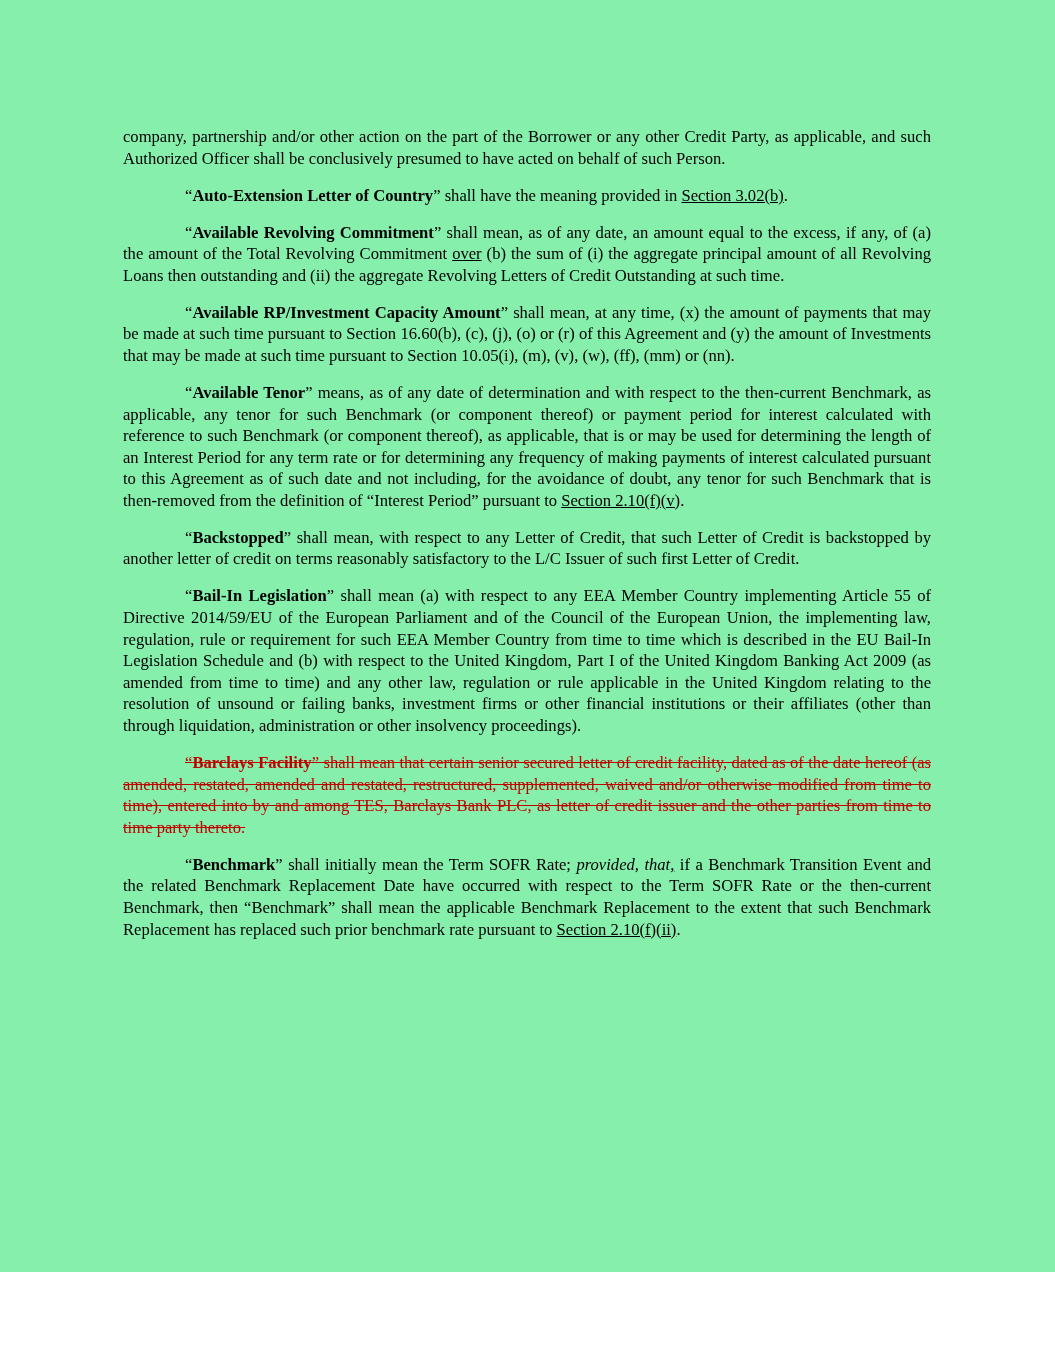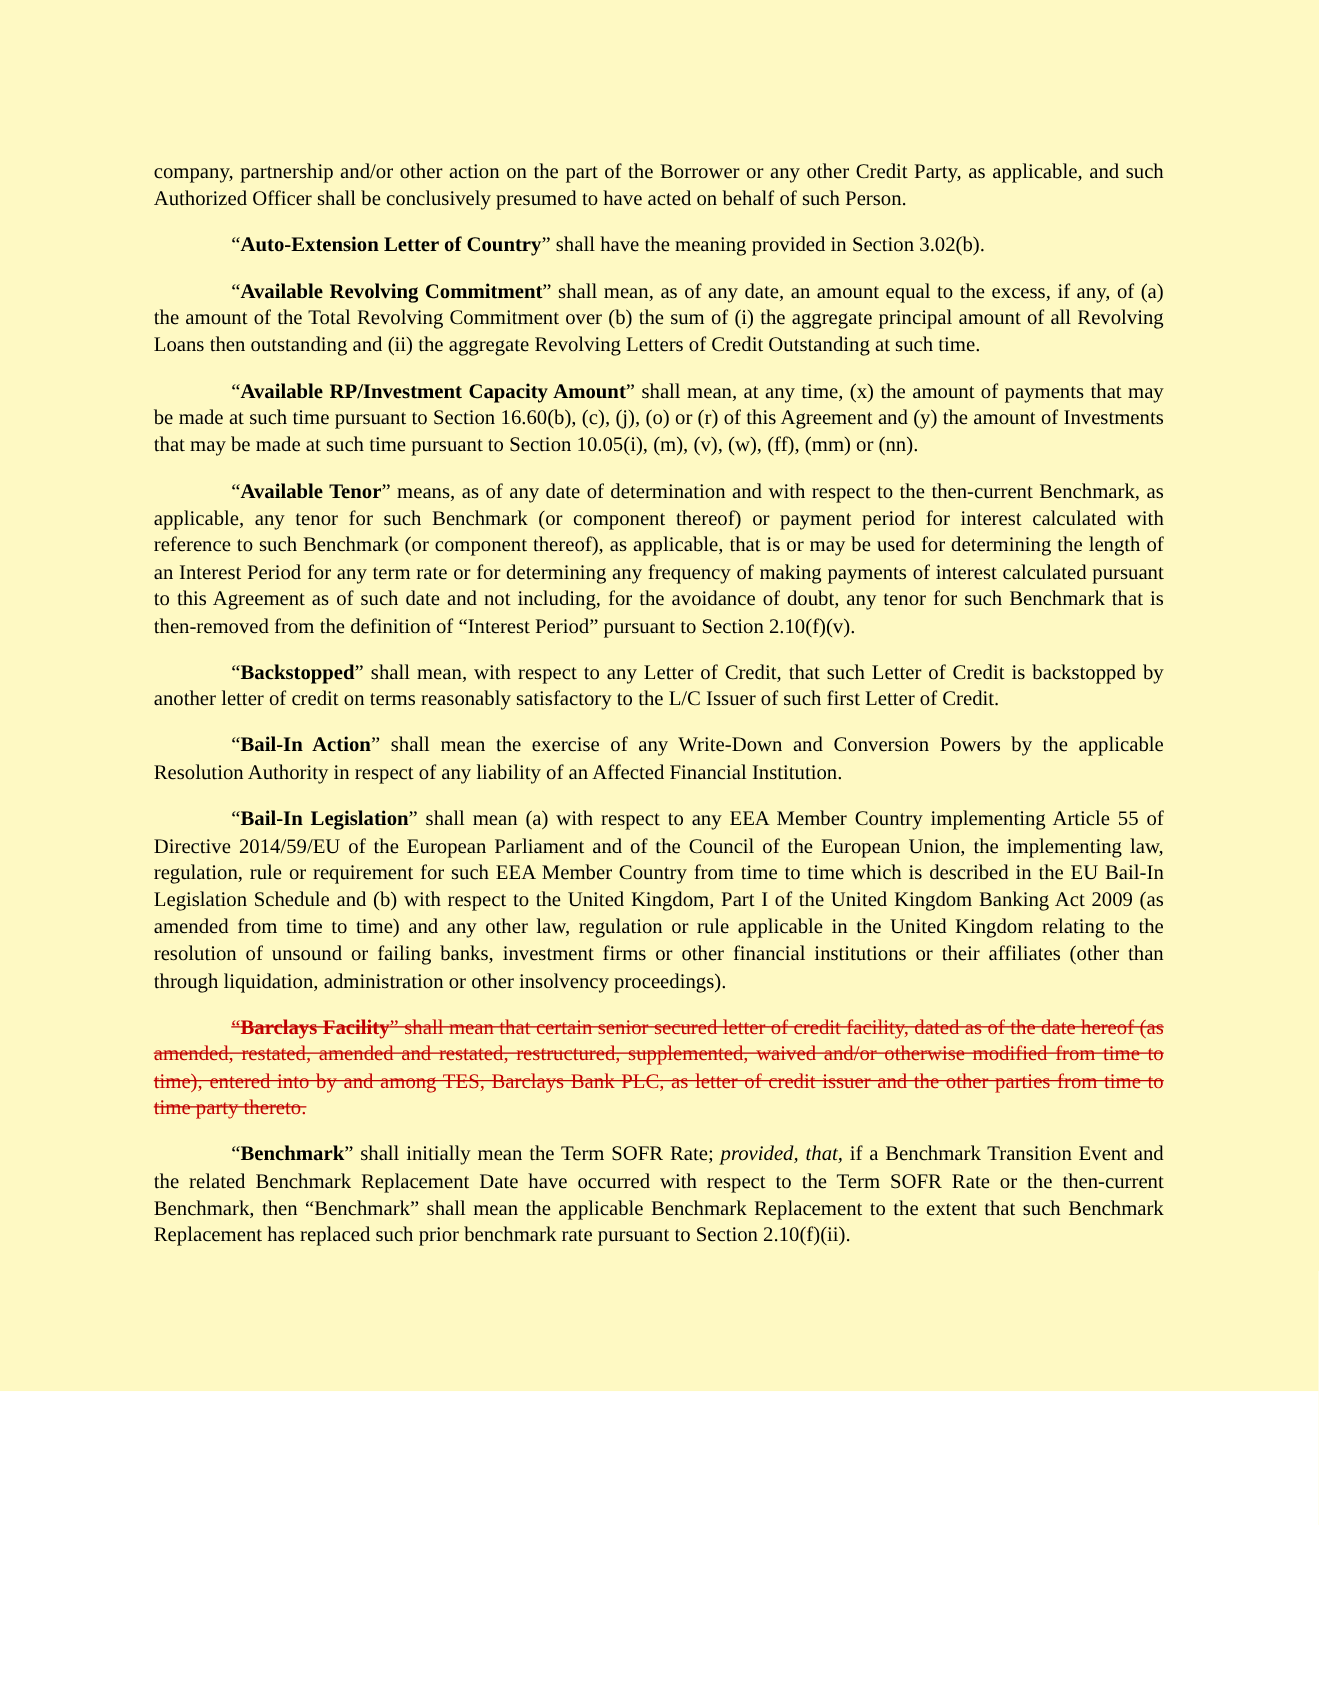--- a/index.html
+++ b/index.html
@@ -6,9 +6,9 @@
   .page {
     position: relative;
     width: 1055px;
-    height: 1113px;
+    height: 1272px;
     margin: 0 auto;
-    background: #fef9c3;
+    background: #86efac;
     font-family: "Liberation Serif", serif;
     color: #000000;
     overflow: hidden;

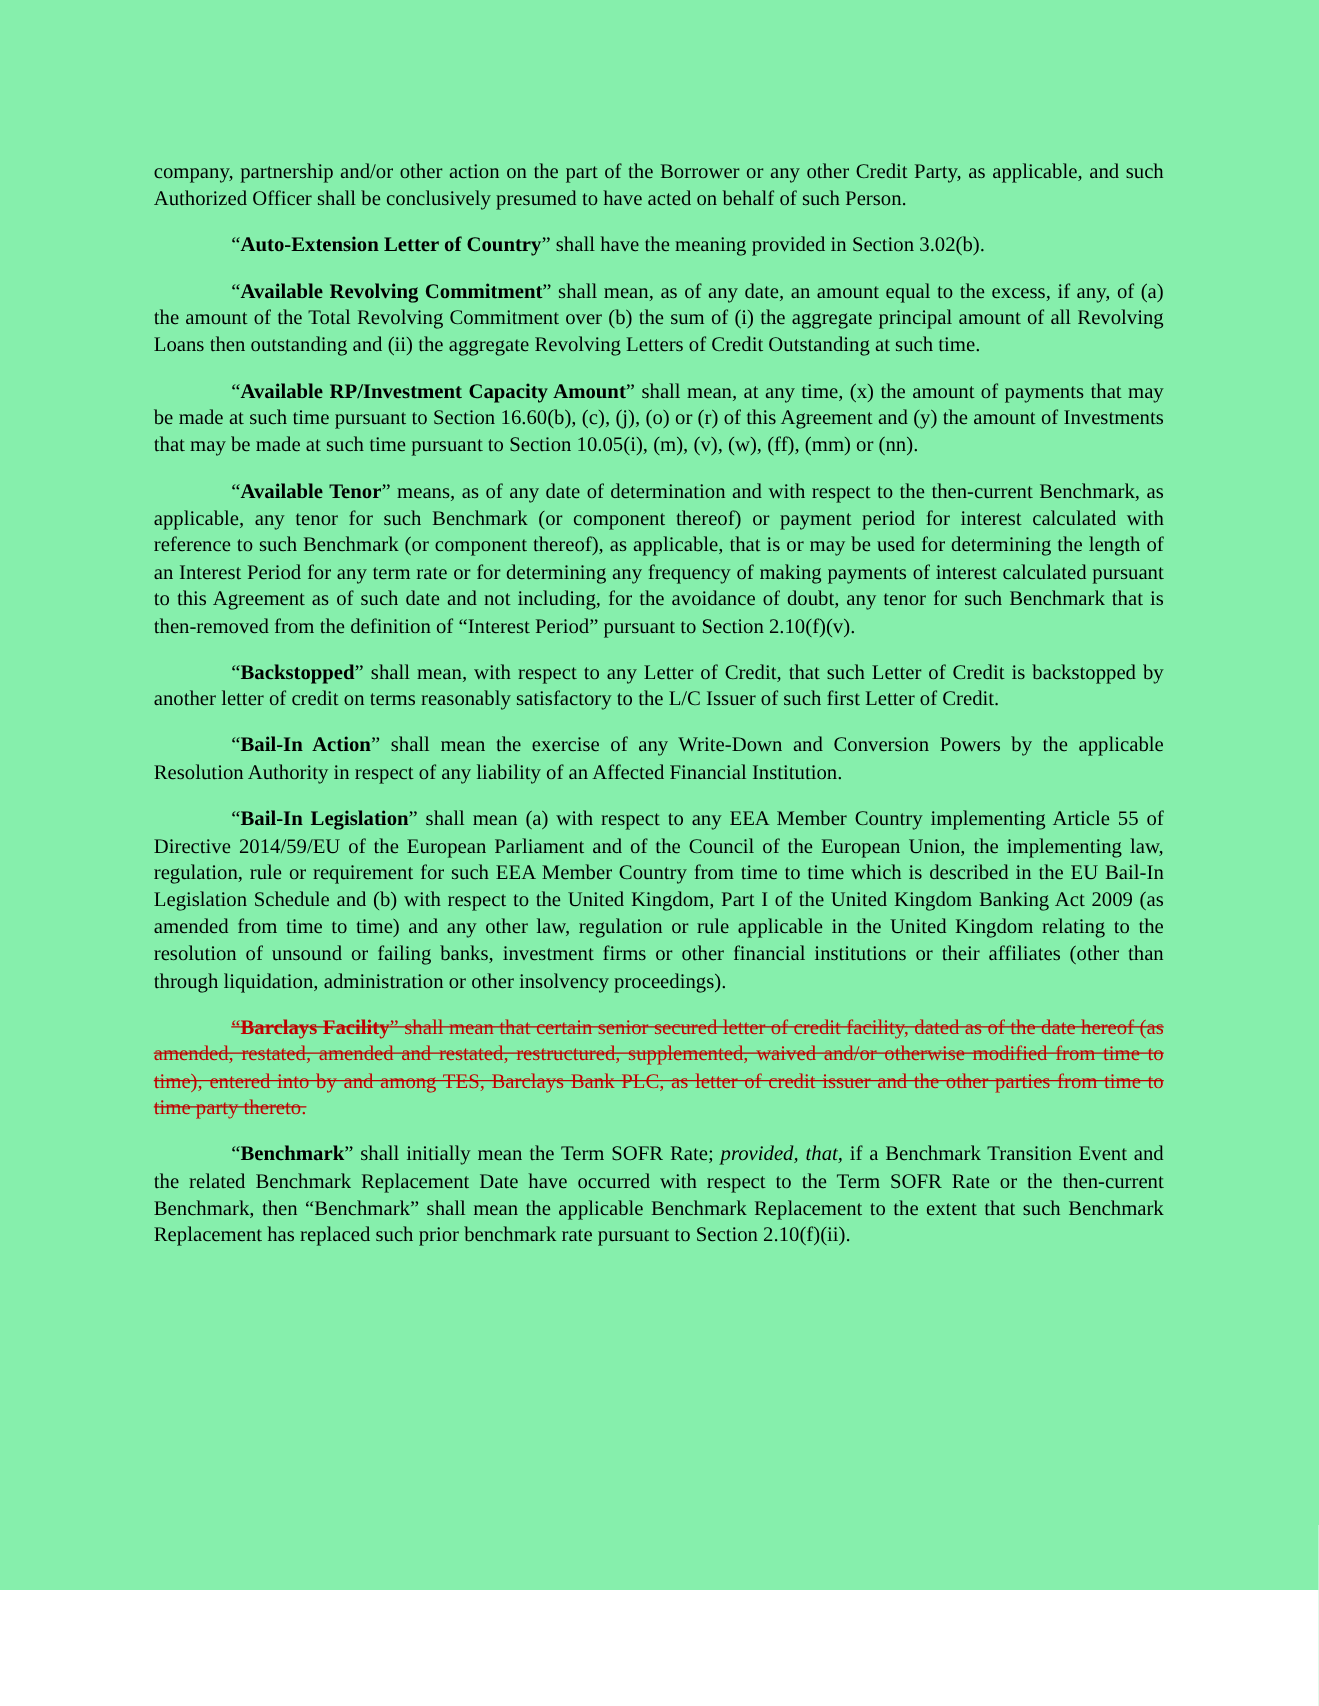--- a/index.html
+++ b/index.html
@@ -29,7 +29,7 @@
   p.para.no-indent { text-indent: 0; }
   .b { font-weight: 700; }
   .i { font-style: italic; margin-top: 23px; }
-  .u { }
+  .u { text-decoration: underline; }
   .s { text-decoration: line-through; }
   .red { color: var(--redline, #c00000); }
   .footer {

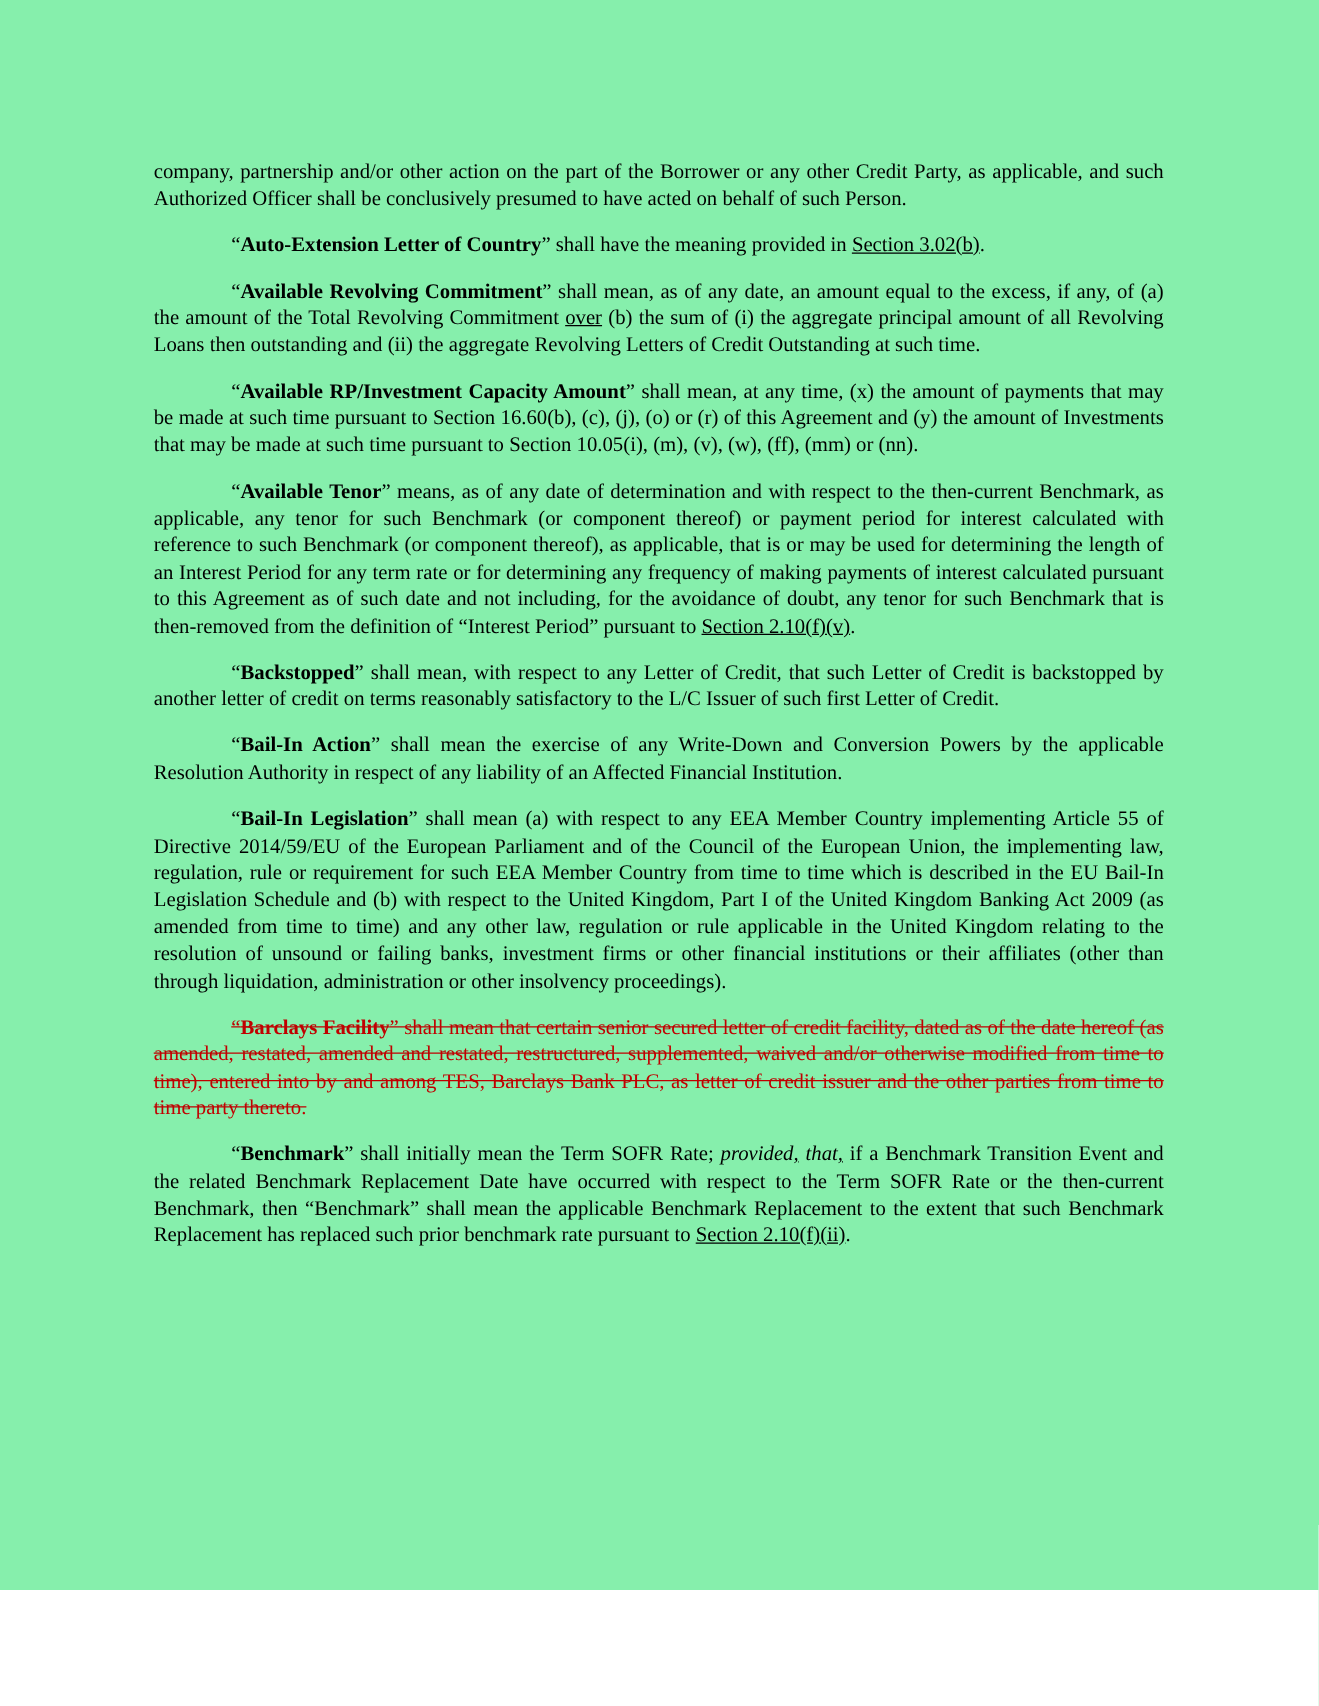--- a/index.html
+++ b/index.html
@@ -53,7 +53,6 @@
     <p class="para"><span>“</span><span class="b">Available RP/Investment Capacity Amount</span><span>” shall mean, at any time, (x) the amount of payments that may be made at such time pursuant to Section 16.60(b), (c), (j), (o) or (r) of this Agreement and (y) the amount of Investments that may be made at such time pursuant to Section 10.05(i), (m), (v), (w), (ff), (mm) or (nn).</span></p>
     <p class="para"><span>“</span><span class="b">Available Tenor</span><span>” means, as of any date of determination and with respect to the then-current Benchmark, as applicable, any tenor for such Benchmark (or component thereof) or payment period for interest calculated with reference to such Benchmark (or component thereof), as applicable, that is or may be used for determining the length of an Interest Period for any term rate or for determining any frequency of making payments of interest calculated pursuant to this Agreement as of such date and not including, for the avoidance of doubt, any tenor for such Benchmark that is then-removed from the definition of “Interest Period” pursuant to </span><span class="u">Section 2.10(f)(v)</span><span>.</span></p>
     <p class="para"><span>“</span><span class="b">Backstopped</span><span>” shall mean, with respect to any Letter of Credit, that such Letter of Credit is backstopped by another letter of credit on terms reasonably satisfactory to the L/C Issuer of such first Letter of Credit.</span></p>
-    <p class="para"><span>“</span><span class="b">Bail-In Action</span><span>” shall mean the exercise of any Write-Down and Conversion Powers by the applicable Resolution Authority in respect of any liability of an Affected Financial Institution.</span></p>
     <p class="para"><span>“</span><span class="b">Bail-In Legislation</span><span>” shall mean (a) with respect to any EEA Member Country implementing Article 55 of Directive 2014/59/EU of the European Parliament and of the Council of the European Union, the implementing law, regulation, rule or requirement for such EEA Member Country from time to time which is described in the EU Bail-In Legislation Schedule and (b) with respect to the United Kingdom, Part I of the United Kingdom Banking Act 2009 (as amended from time to time) and any other law, regulation or rule applicable in the United Kingdom relating to the resolution of unsound or failing banks, investment firms or other financial institutions or their affiliates (other than through liquidation, administration or other insolvency proceedings).</span></p>
     <p class="para"><span class="s red">“</span><span class="b s red">Barclays Facility</span><span class="s red">” shall mean that certain senior secured letter of credit facility, dated as of the date hereof (as amended, restated, amended and restated, restructured, supplemented, waived and/or otherwise modified from time to time), entered into by and among TES, Barclays Bank PLC, as letter of credit issuer and the other parties from time to time party thereto.</span></p>
     <p class="para"><span>“</span><span class="b">Benchmark</span><span>” shall initially mean the Term SOFR Rate; </span><span class="i">provided</span><span class="i u">,</span><span class="i"> that</span><span class="i u">,</span><span> if a Benchmark Transition Event and the related Benchmark Replacement Date have occurred with respect to the Term SOFR Rate or the then-current Benchmark, then “Benchmark” shall mean the applicable Benchmark Replacement to the extent that such Benchmark Replacement has replaced such prior benchmark rate pursuant to </span><span class="u">Section 2.10(f)(ii)</span><span>.</span></p>

